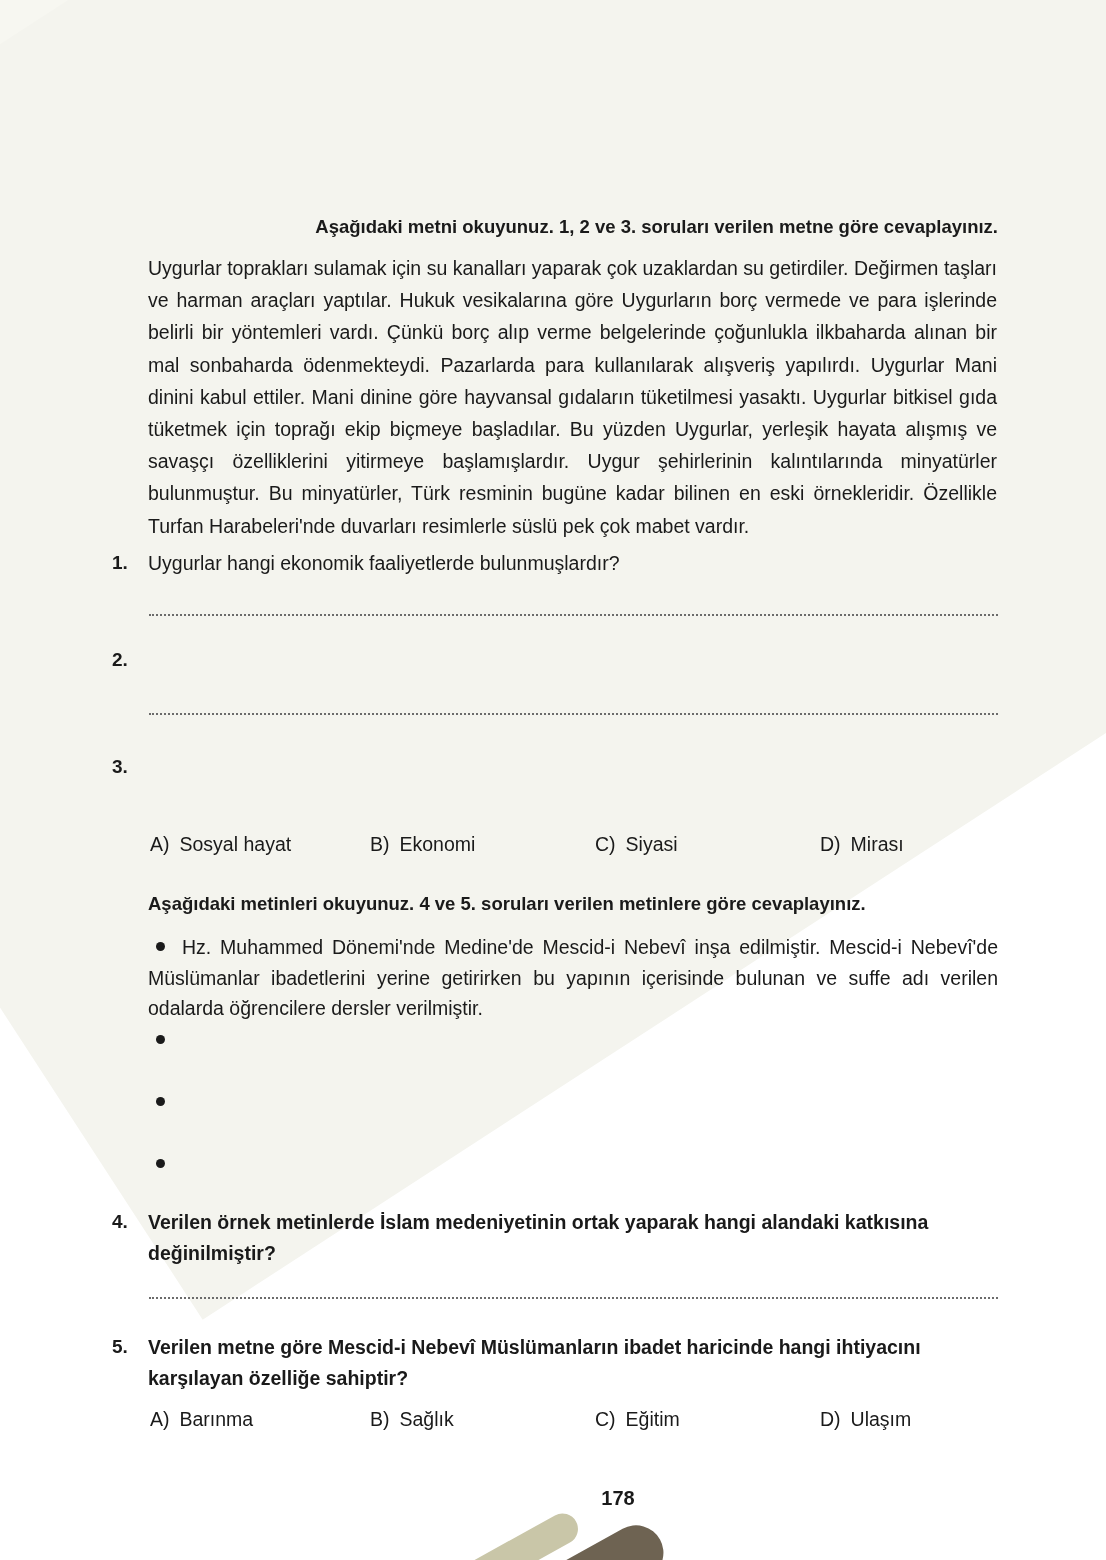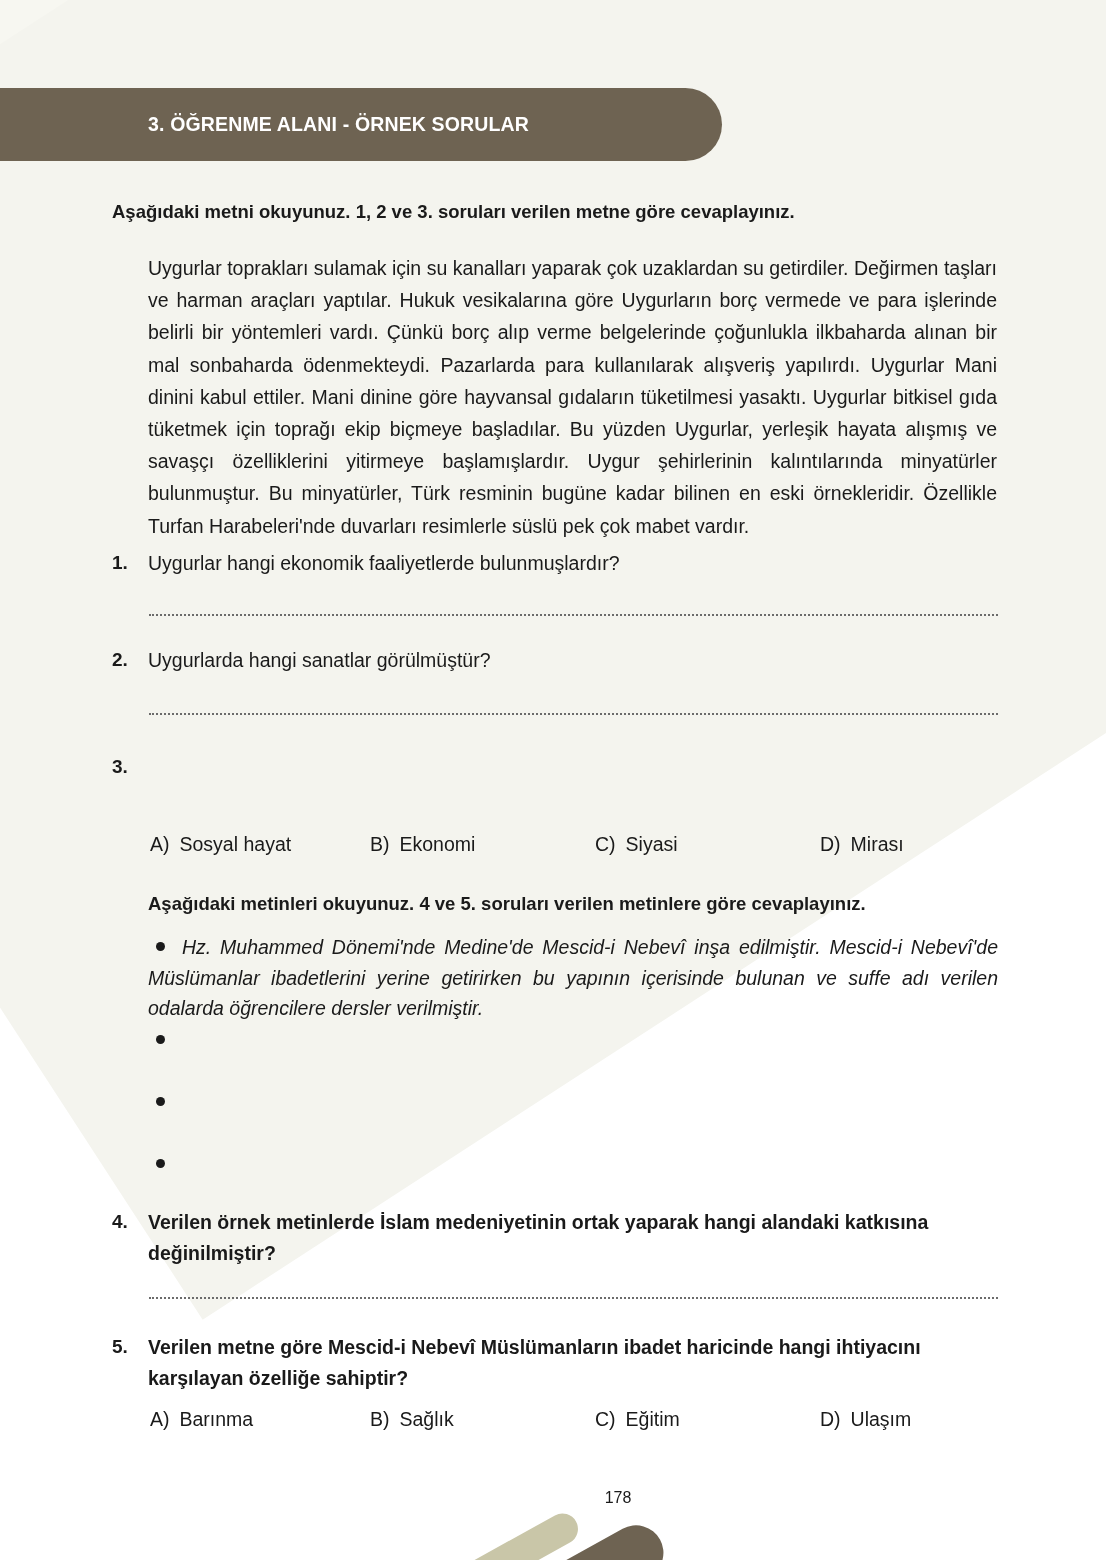--- a/index.html
+++ b/index.html
@@ -230,9 +230,6 @@
     <div class="bg-band band-main"></div>
   </div>
 
-  <div class="header-banner">
-    <div class="header-title">3. ÖĞRENME ALANI - ÖRNEK SORULAR</div>
-  </div>
 
   <div class="content">
 

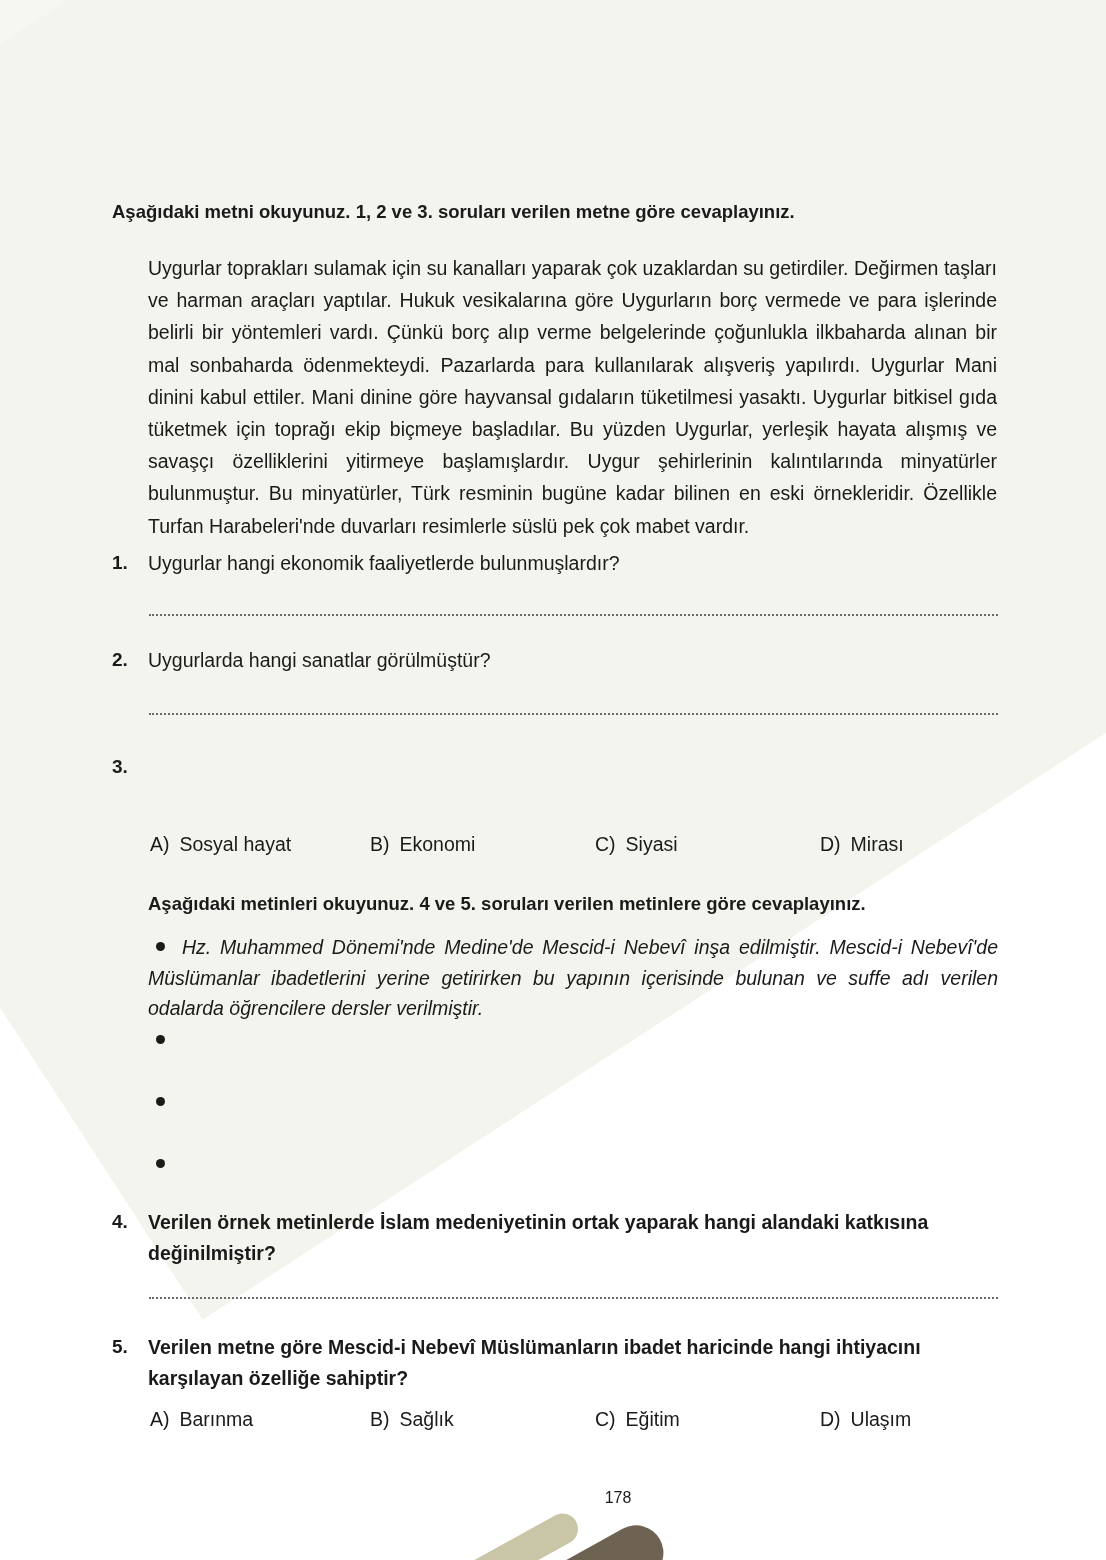--- a/index.html
+++ b/index.html
@@ -233,7 +233,7 @@
 
   <div class="content">
 
-    <div class="lead" style="top:200px;">Aşağıdaki metni okuyunuz. 1, 2 ve 3. soruları verilen metne göre cevaplayınız.</div>
+    <div class="lead" style="top:215px;text-align:right;">Aşağıdaki metni okuyunuz. 1, 2 ve 3. soruları verilen metne göre cevaplayınız.</div>
 
     <div class="reading" style="top:252px;">Uygurlar toprakları sulamak için su kanalları yaparak çok uzaklardan su getirdiler. Değirmen taşları ve harman araçları yaptılar. Hukuk vesikalarına göre Uygurların borç vermede ve para işlerinde belirli bir yöntemleri vardı. Çünkü borç alıp verme belgelerinde çoğunlukla ilkbaharda alınan bir mal sonbaharda ödenmekteydi. Pazarlarda para kullanılarak alışveriş yapılırdı. Uygurlar Mani dinini kabul ettiler. Mani dinine göre hayvansal gıdaların tüketilmesi yasaktı. Uygurlar bitkisel gıda tüketmek için toprağı ekip biçmeye başladılar. Bu yüzden Uygurlar, yerleşik hayata alışmış ve savaşçı özelliklerini yitirmeye başlamışlardır. Uygur şehirlerinin kalıntılarında minyatürler bulunmuştur. Bu minyatürler, Türk resminin bugüne kadar bilinen en eski örnekleridir. Özellikle Turfan Harabeleri'nde duvarları resimlerle süslü pek çok mabet vardır.</div>
 

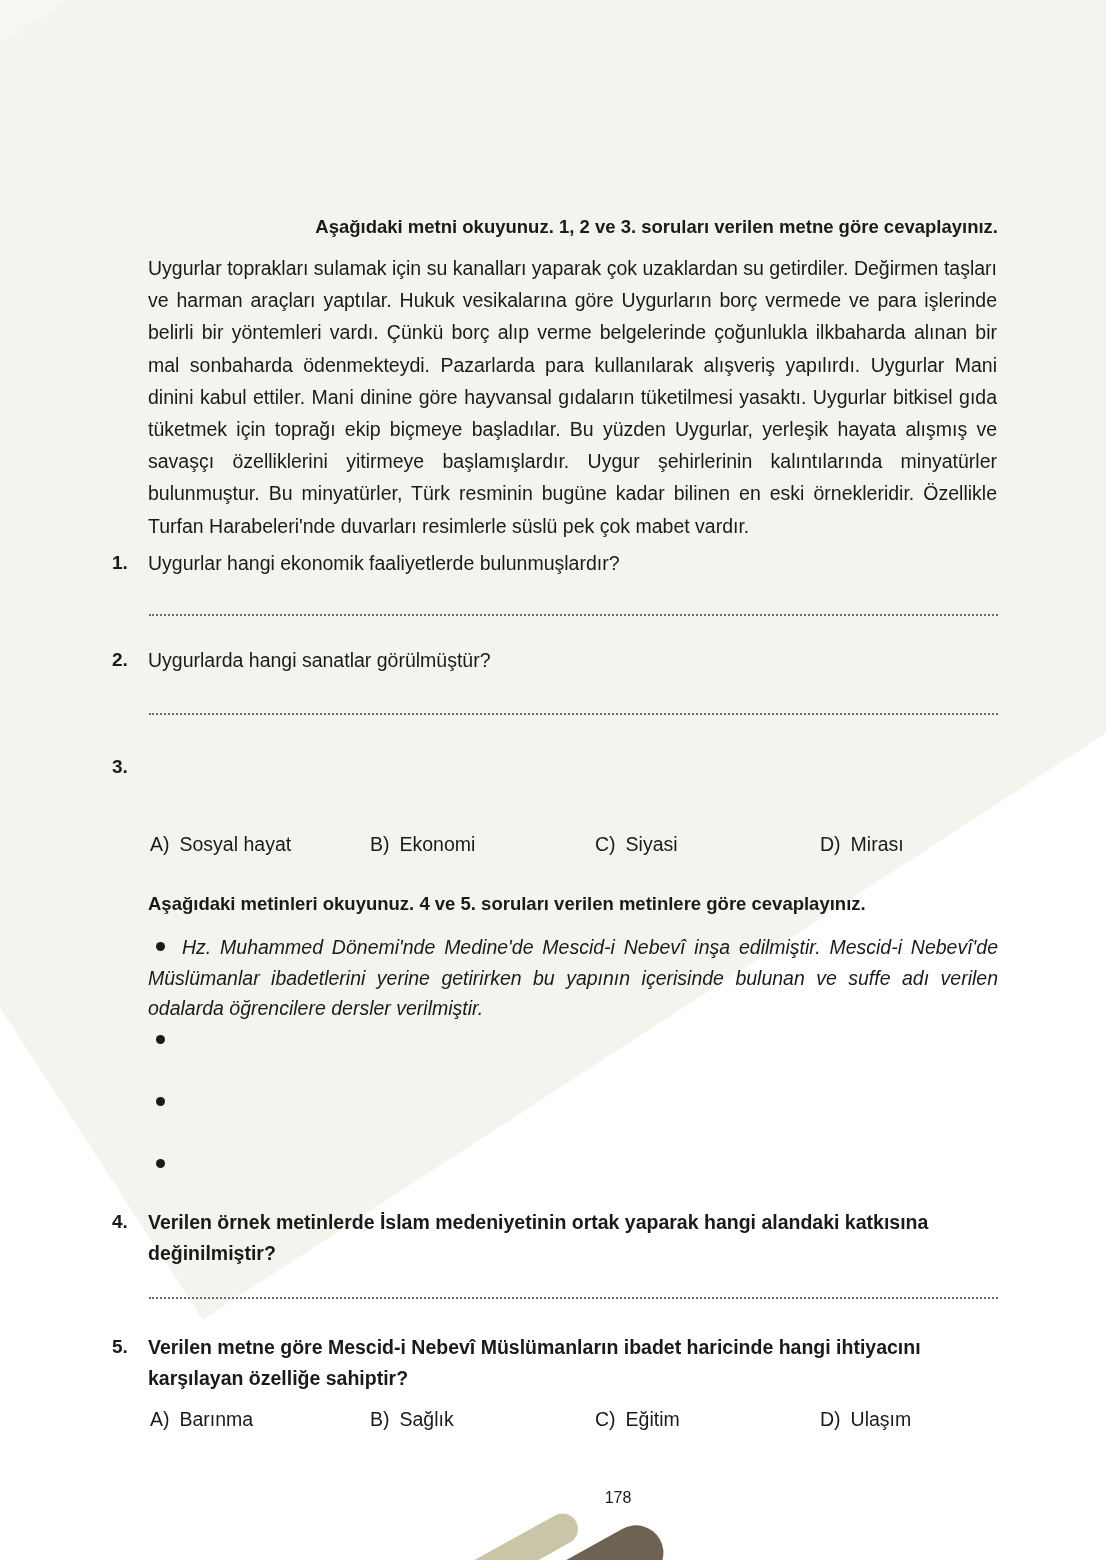--- a/index.html
+++ b/index.html
@@ -245,7 +245,6 @@
 
     <div class="q-row" style="top:645px; left:112px; width:890px;">
       <div class="q-num">2.</div>
-      <div class="q-text">Uygurlarda hangi sanatlar görülmüştür?</div>
     </div>
     <div class="dots" style="top:711px;"></div>
 

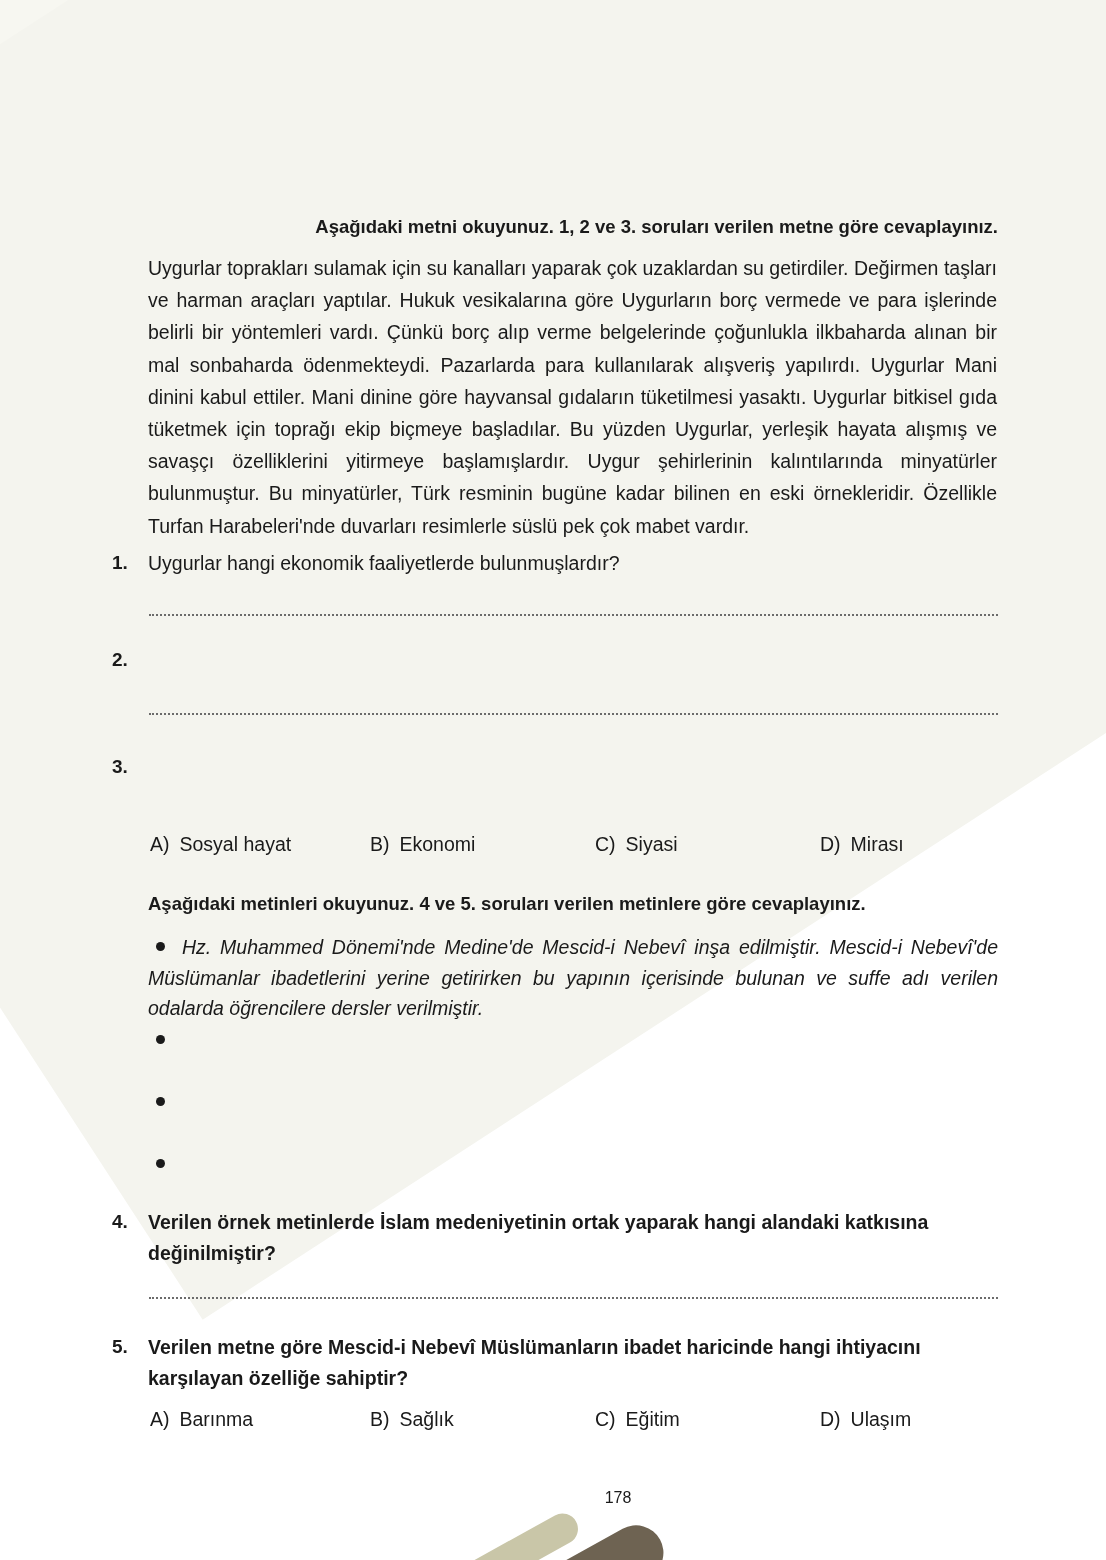--- a/index.html
+++ b/index.html
@@ -156,7 +156,6 @@
     line-height: 30.6px;
     text-align: justify;
     text-justify: inter-word;
-    font-style: italic;
   }
   .bullet-dot {
     display: inline-block;

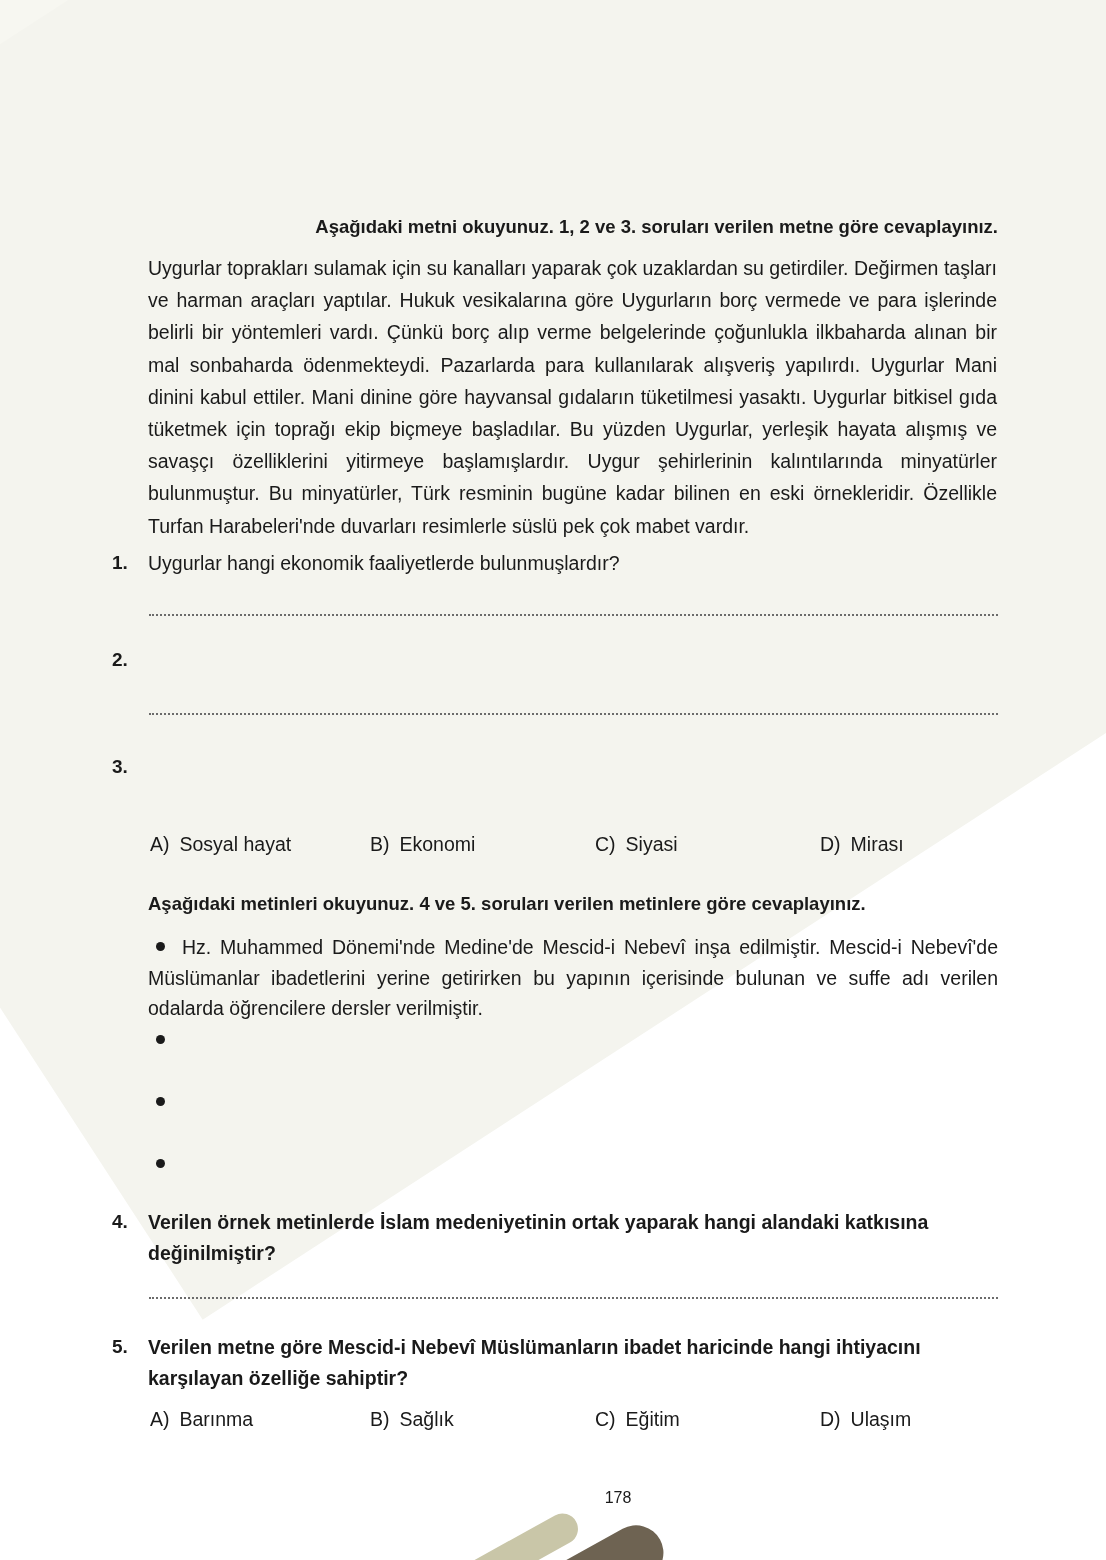--- a/index.html
+++ b/index.html
@@ -214,8 +214,8 @@
     z-index: 6;
   }
   .page-num {
-    font-size: 16px;
-    font-weight: normal;
+    font-size: 20px;
+    font-weight: bold;
     color: #1a1a1a;
   }
 </style>

